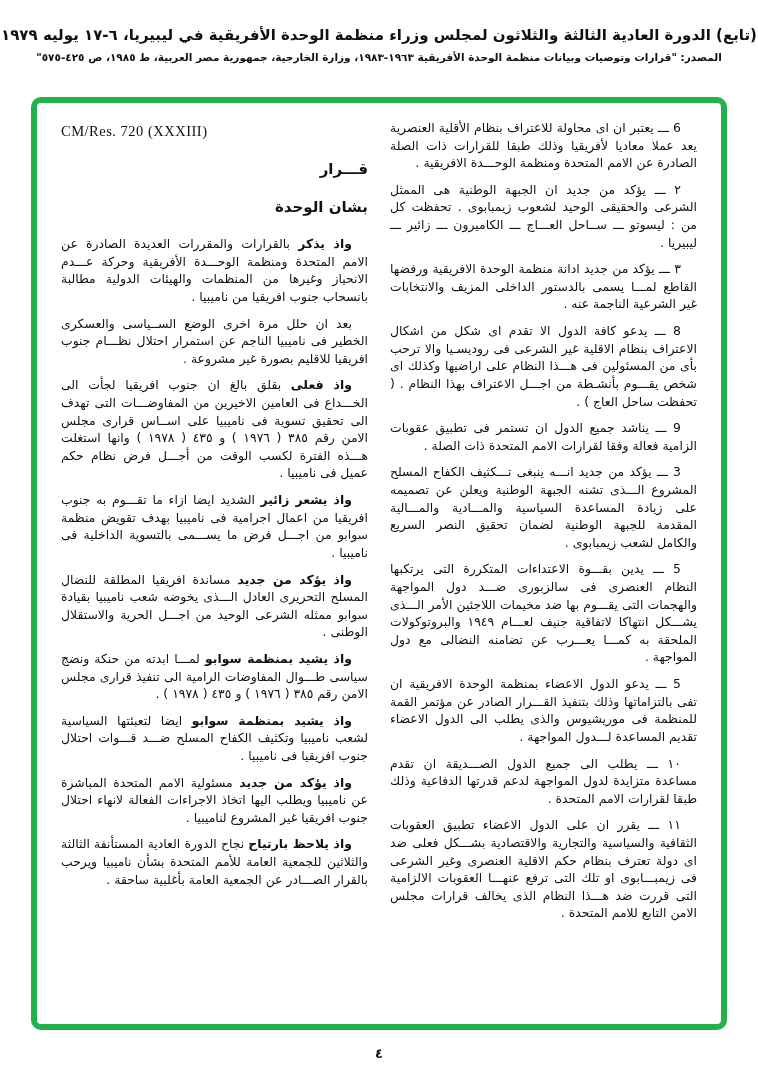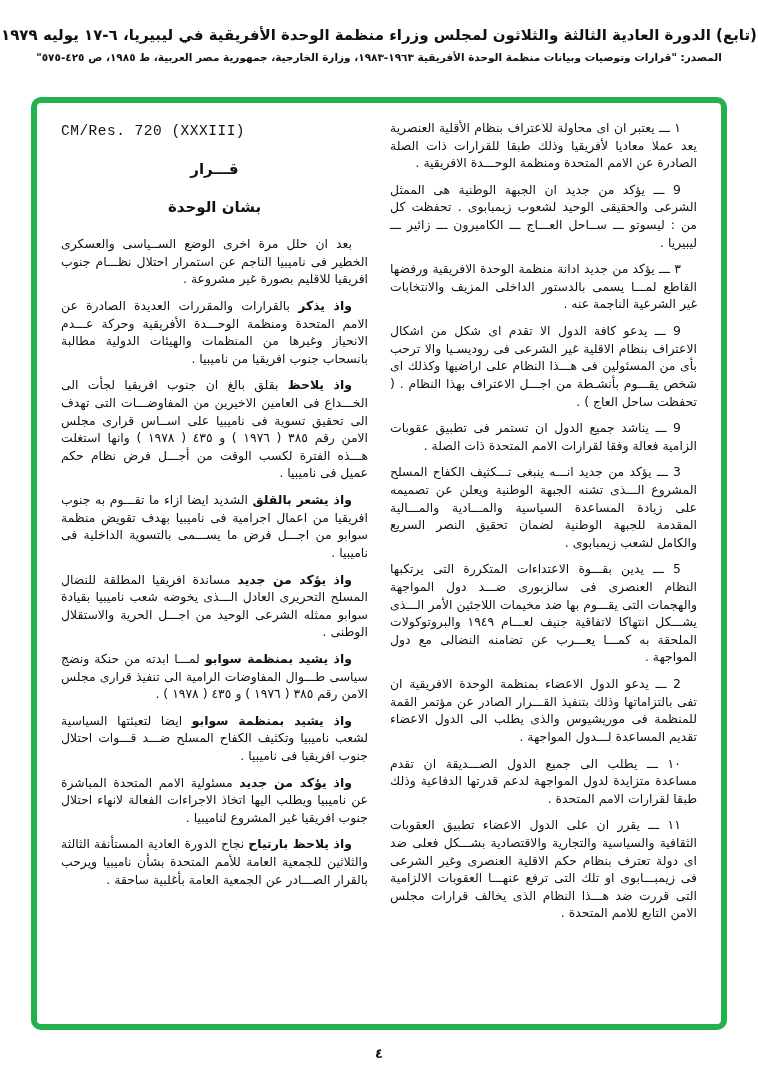--- a/index.html
+++ b/index.html
@@ -34,7 +34,7 @@
   .lead { font-weight:bold; }
   .res-ref {
     direction:ltr; text-align:left;
-    font-family:Liberation Mono, monospace;
+    font-family:Liberation Serif, serif;
     font-size:14.5px; letter-spacing:.5px;
     margin:2px 0 6px 0; text-indent:0 !important;
   }

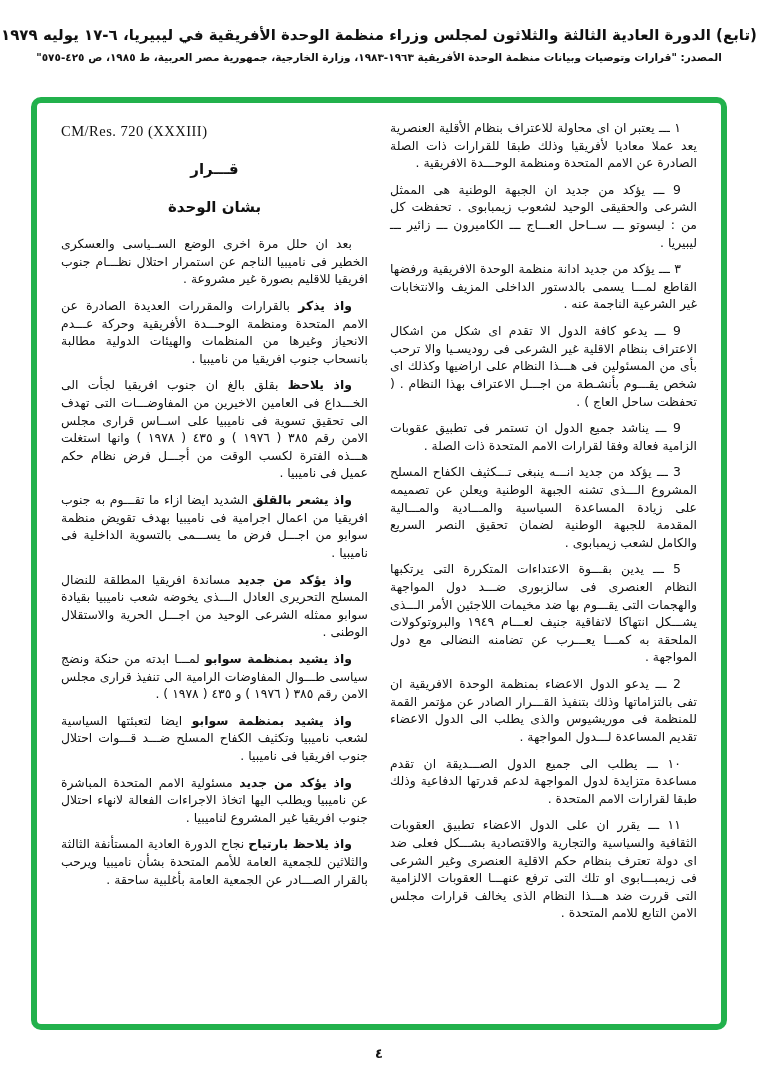--- a/index.html
+++ b/index.html
@@ -59,7 +59,7 @@
   <div class="columns">
 
     <div class="col">
-      <p>١ ـــ يعتبر ان اى محاولة للاعتراف بنظام الأقلية العنصرية يعد عملا معاديا لأفريقيا وذلك طبقا للقرارات ذات الصلة الصادرة عن الامم المتحدة ومنظمة الوحـــدة الافريقية .</p>
+      <p>6 ـــ يعتبر ان اى محاولة للاعتراف بنظام الأقلية العنصرية يعد عملا معاديا لأفريقيا وذلك طبقا للقرارات ذات الصلة الصادرة عن الامم المتحدة ومنظمة الوحـــدة الافريقية .</p>
       <p>9 ـــ يؤكد من جديد ان الجبهة الوطنية هى الممثل الشرعى والحقيقى الوحيد لشعوب زيمبابوى . تحفظت كل من : ليسوتو ـــ ســاحل العـــاج ـــ الكاميرون ـــ زائير ـــ ليبيريا .</p>
       <p>٣ ـــ يؤكد من جديد ادانة منظمة الوحدة الافريقية ورفضها القاطع لمـــا يسمى بالدستور الداخلى المزيف والانتخابات غير الشرعية الناجمة عنه .</p>
       <p>9 ـــ يدعو كافة الدول الا تقدم اى شكل من اشكال الاعتراف بنظام الاقلية غير الشرعى فى روديسـيا والا ترحب بأى من المسئولين فى هـــذا النظام على اراضيها وكذلك اى شخص يقـــوم بأنشـطة من اجـــل الاعتراف بهذا النظام . ( تحفظت ساحل العاج ) .</p>

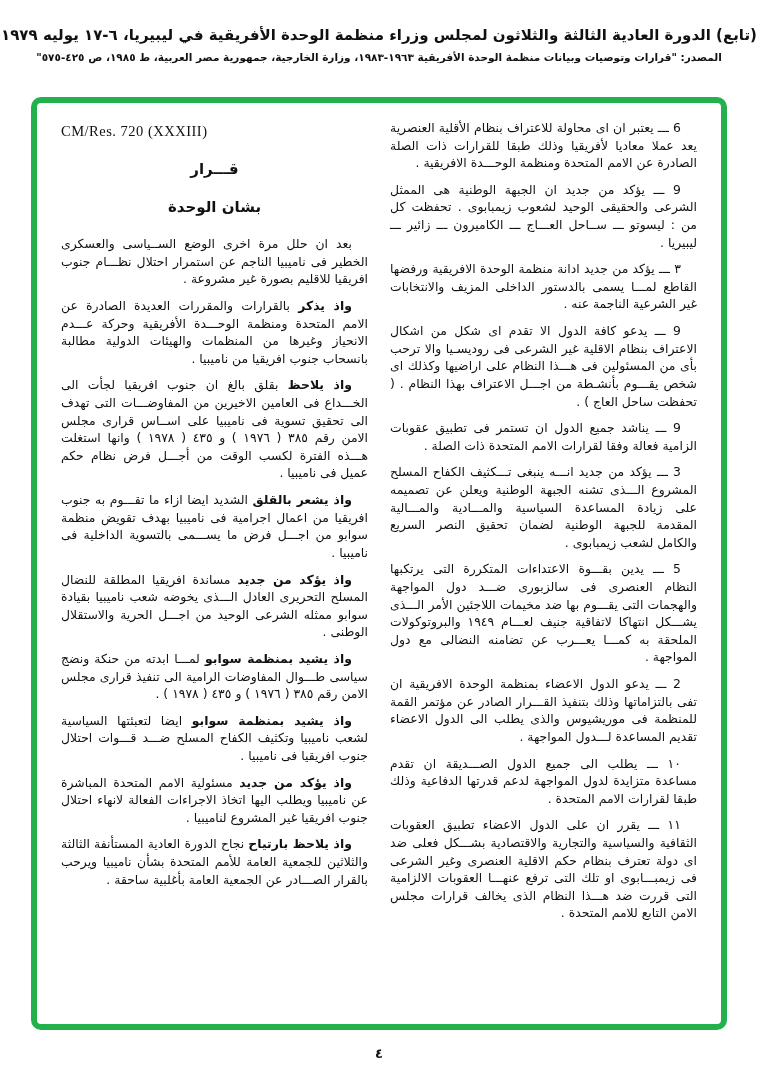--- a/index.html
+++ b/index.html
@@ -39,7 +39,7 @@
     margin:2px 0 6px 0; text-indent:0 !important;
   }
   .res-title, .res-subtitle {
-    text-align:center; font-weight:bold; font-size:15px;
+    text-align:right; font-weight:bold; font-size:15px;
     margin:17px 0 !important; text-indent:0 !important;
   }
   .page-number {

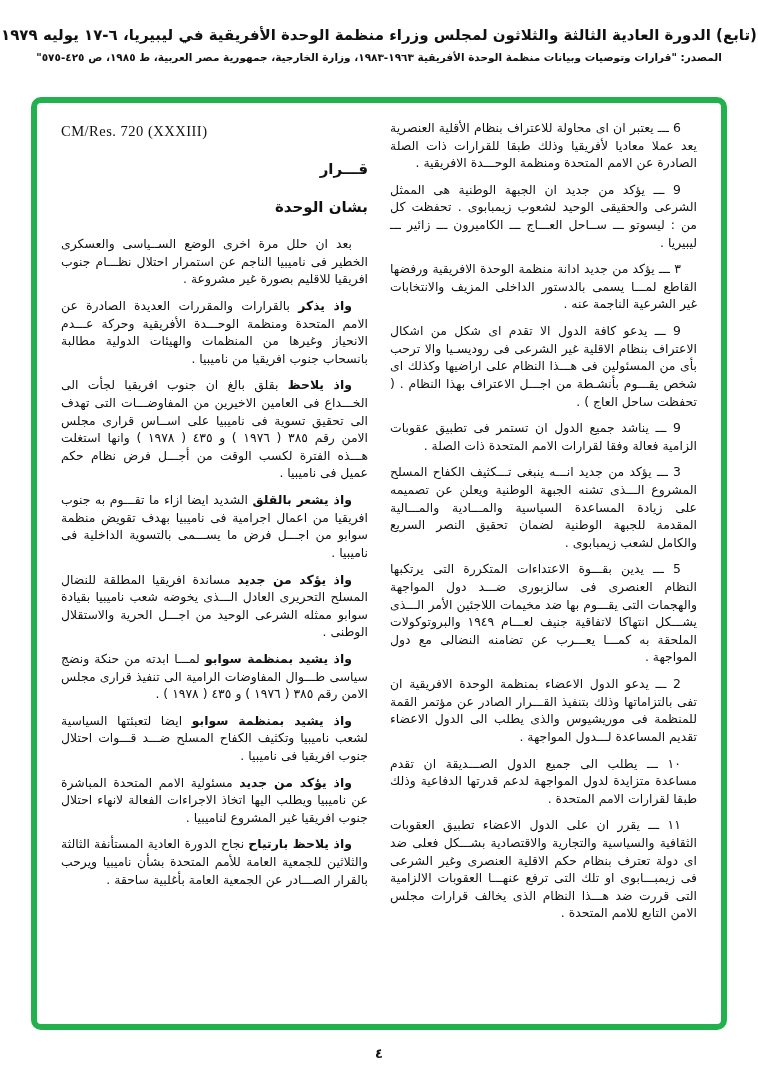--- a/index.html
+++ b/index.html
@@ -60,7 +60,7 @@
 
     <div class="col">
       <p>6 ـــ يعتبر ان اى محاولة للاعتراف بنظام الأقلية العنصرية يعد عملا معاديا لأفريقيا وذلك طبقا للقرارات ذات الصلة الصادرة عن الامم المتحدة ومنظمة الوحـــدة الافريقية .</p>
-      <p>9 ـــ يؤكد من جديد ان الجبهة الوطنية هى الممثل الشرعى والحقيقى الوحيد لشعوب زيمبابوى . تحفظت كل من : ليسوتو ـــ ســاحل العـــاج ـــ الكاميرون ـــ زائير ـــ ليبيريا .</p>
+      <p>٢ ـــ يؤكد من جديد ان الجبهة الوطنية هى الممثل الشرعى والحقيقى الوحيد لشعوب زيمبابوى . تحفظت كل من : ليسوتو ـــ ســاحل العـــاج ـــ الكاميرون ـــ زائير ـــ ليبيريا .</p>
       <p>٣ ـــ يؤكد من جديد ادانة منظمة الوحدة الافريقية ورفضها القاطع لمـــا يسمى بالدستور الداخلى المزيف والانتخابات غير الشرعية الناجمة عنه .</p>
       <p>9 ـــ يدعو كافة الدول الا تقدم اى شكل من اشكال الاعتراف بنظام الاقلية غير الشرعى فى روديسـيا والا ترحب بأى من المسئولين فى هـــذا النظام على اراضيها وكذلك اى شخص يقـــوم بأنشـطة من اجـــل الاعتراف بهذا النظام . ( تحفظت ساحل العاج ) .</p>
       <p>9 ـــ يناشد جميع الدول ان تستمر فى تطبيق عقوبات الزامية فعالة وفقا لقرارات الامم المتحدة ذات الصلة .</p>

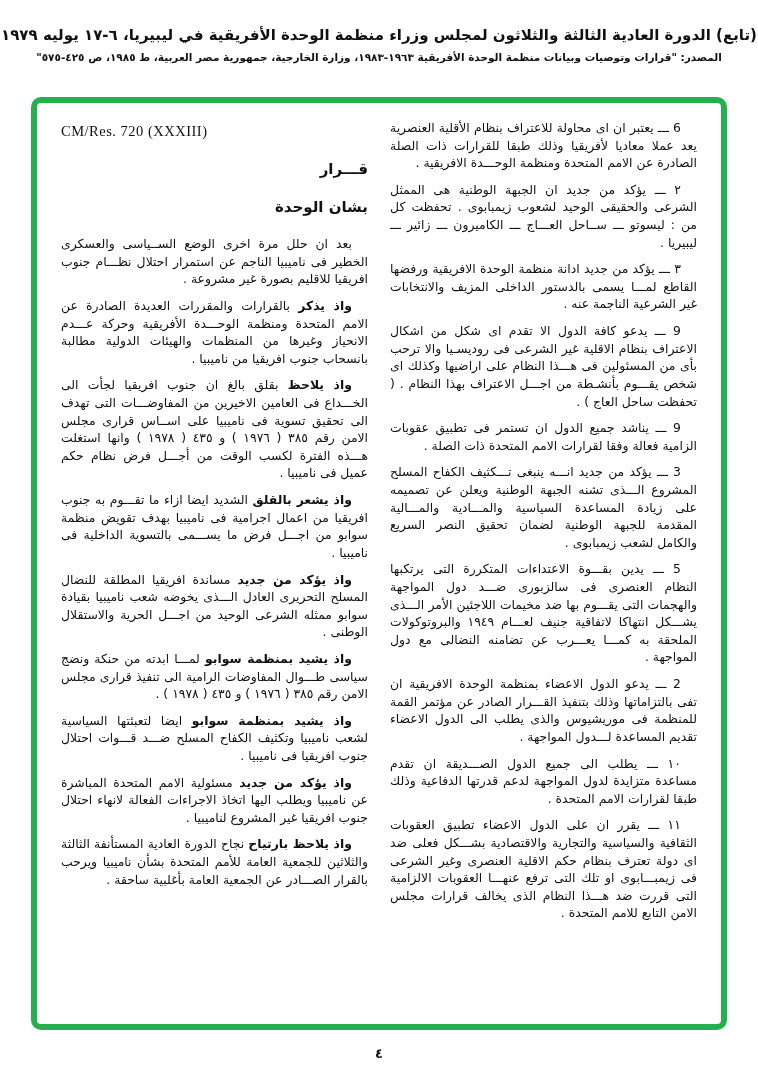--- a/index.html
+++ b/index.html
@@ -76,8 +76,8 @@
       <p class="res-title">قـــرار</p>
       <p class="res-subtitle">بشان الوحدة</p>
 
+      <p><span class="lead">واذ يذكر</span><span> بالقرارات والمقررات العديدة الصادرة عن الامم المتحدة ومنظمة الوحـــدة الأفريقية وحركة عـــدم الانحياز وغيرها من المنظمات والهيئات الدولية مطالبة بانسحاب جنوب افريقيا من ناميبيا .</span></p>
       <p><span class="lead"></span><span>بعد ان حلل مرة اخرى الوضع الســياسى والعسكرى الخطير فى ناميبيا الناجم عن استمرار احتلال نظـــام جنوب افريقيا للاقليم بصورة غير مشروعة .</span></p>
-      <p><span class="lead">واذ يذكر</span><span> بالقرارات والمقررات العديدة الصادرة عن الامم المتحدة ومنظمة الوحـــدة الأفريقية وحركة عـــدم الانحياز وغيرها من المنظمات والهيئات الدولية مطالبة بانسحاب جنوب افريقيا من ناميبيا .</span></p>
       <p><span class="lead">واذ يلاحظ</span><span> بقلق بالغ ان جنوب افريقيا لجأت الى الخـــداع فى العامين الاخيرين من المفاوضـــات التى تهدف الى تحقيق تسوية فى ناميبيا على اســاس قرارى مجلس الامن رقم ٣٨٥ ( ١٩٧٦ ) و ٤٣٥ ( ١٩٧٨ ) وانها استغلت هـــذه الفترة لكسب الوقت من أجـــل فرض نظام حكم عميل فى ناميبيا .</span></p>
       <p><span class="lead">واذ يشعر بالقلق</span><span> الشديد ايضا ازاء ما تقـــوم به جنوب افريقيا من اعمال اجرامية فى ناميبيا بهدف تقويض منظمة سوابو من اجـــل فرض ما يســـمى بالتسوية الداخلية فى ناميبيا .</span></p>
       <p><span class="lead">واذ يؤكد من جديد</span><span> مساندة افريقيا المطلقة للنضال المسلح التحريرى العادل الـــذى يخوضه شعب ناميبيا بقيادة سوابو ممثله الشرعى الوحيد من اجـــل الحرية والاستقلال الوطنى .</span></p>

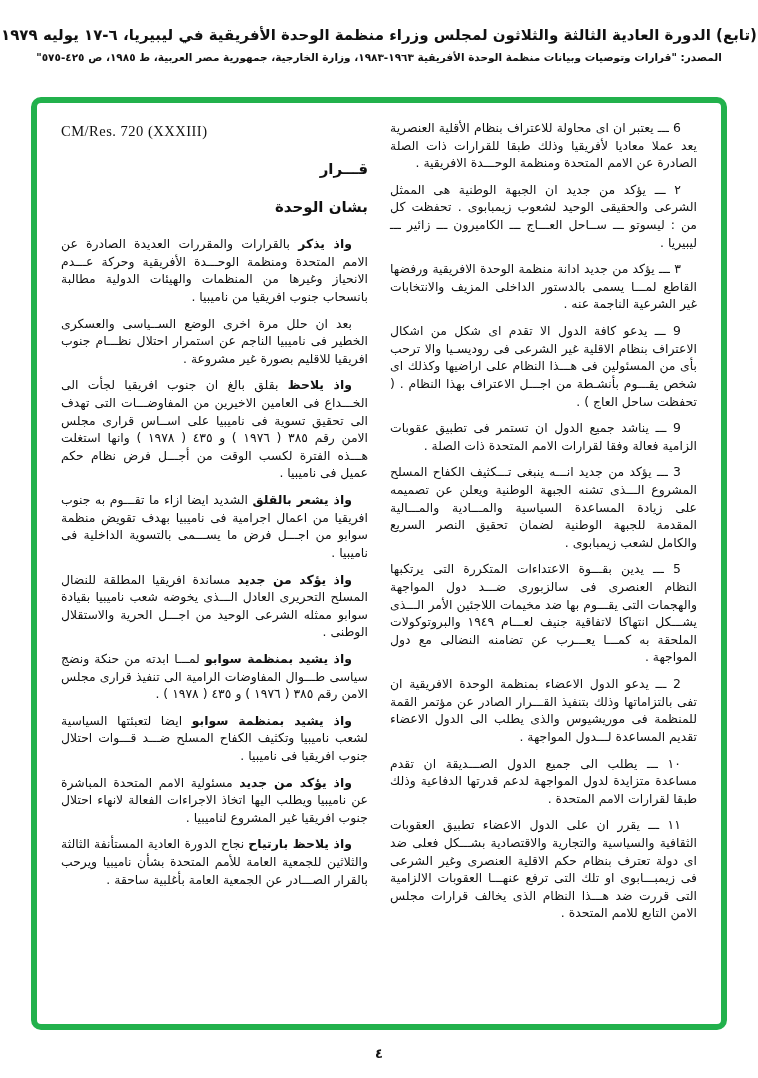--- a/index.html
+++ b/index.html
@@ -62,7 +62,7 @@
       <p>6 ـــ يعتبر ان اى محاولة للاعتراف بنظام الأقلية العنصرية يعد عملا معاديا لأفريقيا وذلك طبقا للقرارات ذات الصلة الصادرة عن الامم المتحدة ومنظمة الوحـــدة الافريقية .</p>
       <p>٢ ـــ يؤكد من جديد ان الجبهة الوطنية هى الممثل الشرعى والحقيقى الوحيد لشعوب زيمبابوى . تحفظت كل من : ليسوتو ـــ ســاحل العـــاج ـــ الكاميرون ـــ زائير ـــ ليبيريا .</p>
       <p>٣ ـــ يؤكد من جديد ادانة منظمة الوحدة الافريقية ورفضها القاطع لمـــا يسمى بالدستور الداخلى المزيف والانتخابات غير الشرعية الناجمة عنه .</p>
-      <p>9 ـــ يدعو كافة الدول الا تقدم اى شكل من اشكال الاعتراف بنظام الاقلية غير الشرعى فى روديسـيا والا ترحب بأى من المسئولين فى هـــذا النظام على اراضيها وكذلك اى شخص يقـــوم بأنشـطة من اجـــل الاعتراف بهذا النظام . ( تحفظت ساحل العاج ) .</p>
+      <p>8 ـــ يدعو كافة الدول الا تقدم اى شكل من اشكال الاعتراف بنظام الاقلية غير الشرعى فى روديسـيا والا ترحب بأى من المسئولين فى هـــذا النظام على اراضيها وكذلك اى شخص يقـــوم بأنشـطة من اجـــل الاعتراف بهذا النظام . ( تحفظت ساحل العاج ) .</p>
       <p>9 ـــ يناشد جميع الدول ان تستمر فى تطبيق عقوبات الزامية فعالة وفقا لقرارات الامم المتحدة ذات الصلة .</p>
       <p>3 ـــ يؤكد من جديد انـــه ينبغى تـــكثيف الكفاح المسلح المشروع الـــذى تشنه الجبهة الوطنية ويعلن عن تصميمه على زيادة المساعدة السياسية والمـــادية والمـــالية المقدمة للجبهة الوطنية لضمان تحقيق النصر السريع والكامل لشعب زيمبابوى .</p>
       <p>5 ـــ يدين بقـــوة الاعتداءات المتكررة التى يرتكبها النظام العنصرى فى سالزبورى ضـــد دول المواجهة والهجمات التى يقـــوم بها ضد مخيمات اللاجئين الأمر الـــذى يشـــكل انتهاكا لاتفاقية جنيف لعـــام ١٩٤٩ والبروتوكولات الملحقة به كمـــا يعـــرب عن تضامنه النضالى مع دول المواجهة .</p>

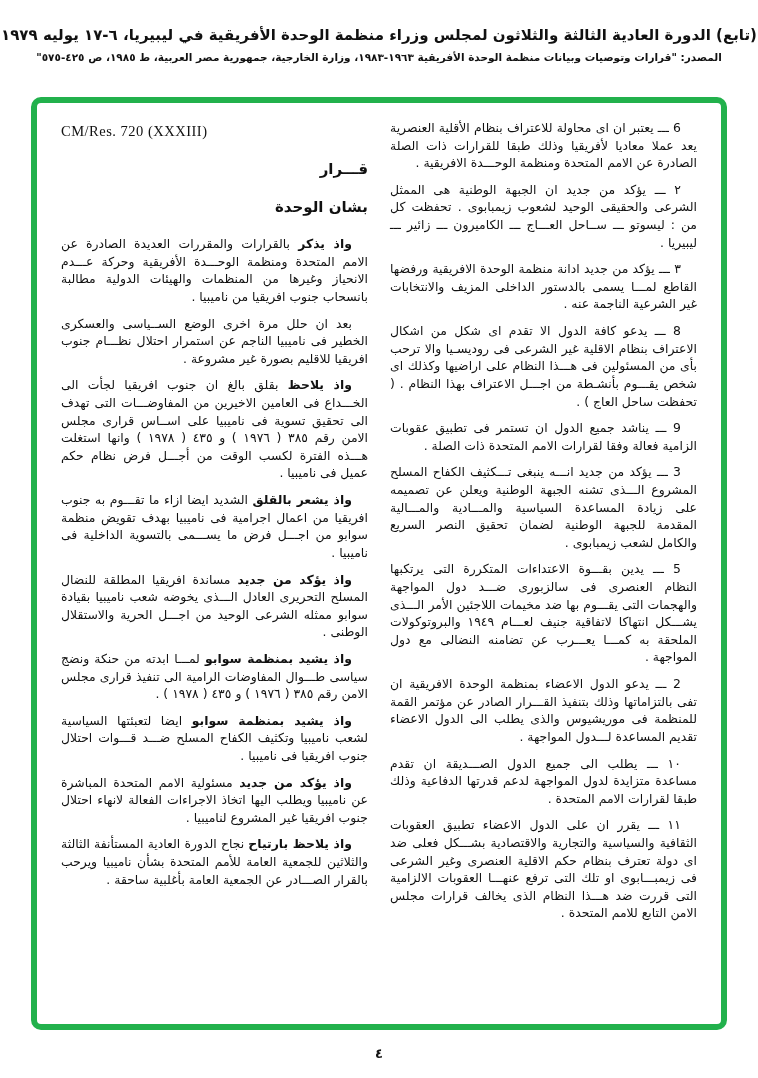--- a/index.html
+++ b/index.html
@@ -78,7 +78,7 @@
 
       <p><span class="lead">واذ يذكر</span><span> بالقرارات والمقررات العديدة الصادرة عن الامم المتحدة ومنظمة الوحـــدة الأفريقية وحركة عـــدم الانحياز وغيرها من المنظمات والهيئات الدولية مطالبة بانسحاب جنوب افريقيا من ناميبيا .</span></p>
       <p><span class="lead"></span><span>بعد ان حلل مرة اخرى الوضع الســياسى والعسكرى الخطير فى ناميبيا الناجم عن استمرار احتلال نظـــام جنوب افريقيا للاقليم بصورة غير مشروعة .</span></p>
-      <p><span class="lead">واذ يلاحظ</span><span> بقلق بالغ ان جنوب افريقيا لجأت الى الخـــداع فى العامين الاخيرين من المفاوضـــات التى تهدف الى تحقيق تسوية فى ناميبيا على اســاس قرارى مجلس الامن رقم ٣٨٥ ( ١٩٧٦ ) و ٤٣٥ ( ١٩٧٨ ) وانها استغلت هـــذه الفترة لكسب الوقت من أجـــل فرض نظام حكم عميل فى ناميبيا .</span></p>
+      <p><span class="lead">واذ فعلى</span><span> بقلق بالغ ان جنوب افريقيا لجأت الى الخـــداع فى العامين الاخيرين من المفاوضـــات التى تهدف الى تحقيق تسوية فى ناميبيا على اســاس قرارى مجلس الامن رقم ٣٨٥ ( ١٩٧٦ ) و ٤٣٥ ( ١٩٧٨ ) وانها استغلت هـــذه الفترة لكسب الوقت من أجـــل فرض نظام حكم عميل فى ناميبيا .</span></p>
       <p><span class="lead">واذ يشعر بالقلق</span><span> الشديد ايضا ازاء ما تقـــوم به جنوب افريقيا من اعمال اجرامية فى ناميبيا بهدف تقويض منظمة سوابو من اجـــل فرض ما يســـمى بالتسوية الداخلية فى ناميبيا .</span></p>
       <p><span class="lead">واذ يؤكد من جديد</span><span> مساندة افريقيا المطلقة للنضال المسلح التحريرى العادل الـــذى يخوضه شعب ناميبيا بقيادة سوابو ممثله الشرعى الوحيد من اجـــل الحرية والاستقلال الوطنى .</span></p>
       <p><span class="lead">واذ يشيد بمنظمة سوابو</span><span> لمـــا ابدته من حنكة ونضج سياسى طـــوال المفاوضات الرامية الى تنفيذ قرارى مجلس الامن رقم ٣٨٥ ( ١٩٧٦ ) و ٤٣٥ ( ١٩٧٨ ) .</span></p>

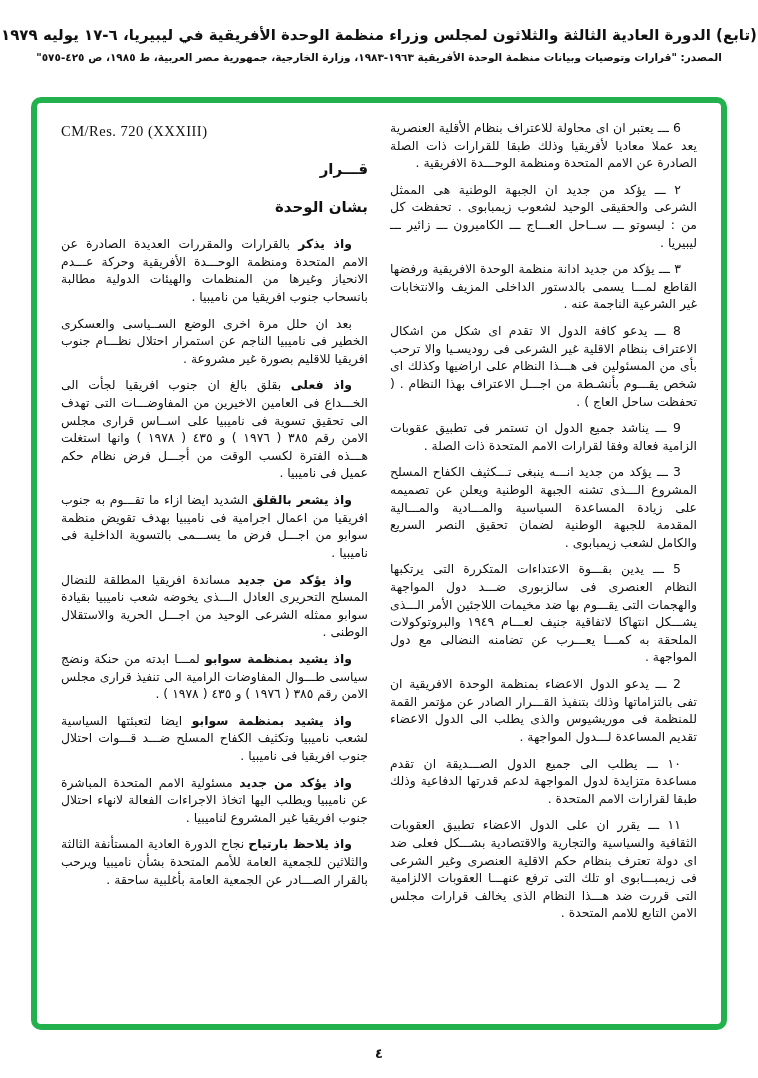--- a/index.html
+++ b/index.html
@@ -79,7 +79,7 @@
       <p><span class="lead">واذ يذكر</span><span> بالقرارات والمقررات العديدة الصادرة عن الامم المتحدة ومنظمة الوحـــدة الأفريقية وحركة عـــدم الانحياز وغيرها من المنظمات والهيئات الدولية مطالبة بانسحاب جنوب افريقيا من ناميبيا .</span></p>
       <p><span class="lead"></span><span>بعد ان حلل مرة اخرى الوضع الســياسى والعسكرى الخطير فى ناميبيا الناجم عن استمرار احتلال نظـــام جنوب افريقيا للاقليم بصورة غير مشروعة .</span></p>
       <p><span class="lead">واذ فعلى</span><span> بقلق بالغ ان جنوب افريقيا لجأت الى الخـــداع فى العامين الاخيرين من المفاوضـــات التى تهدف الى تحقيق تسوية فى ناميبيا على اســاس قرارى مجلس الامن رقم ٣٨٥ ( ١٩٧٦ ) و ٤٣٥ ( ١٩٧٨ ) وانها استغلت هـــذه الفترة لكسب الوقت من أجـــل فرض نظام حكم عميل فى ناميبيا .</span></p>
-      <p><span class="lead">واذ يشعر بالقلق</span><span> الشديد ايضا ازاء ما تقـــوم به جنوب افريقيا من اعمال اجرامية فى ناميبيا بهدف تقويض منظمة سوابو من اجـــل فرض ما يســـمى بالتسوية الداخلية فى ناميبيا .</span></p>
+      <p><span class="lead">واذ يشعر زائير</span><span> الشديد ايضا ازاء ما تقـــوم به جنوب افريقيا من اعمال اجرامية فى ناميبيا بهدف تقويض منظمة سوابو من اجـــل فرض ما يســـمى بالتسوية الداخلية فى ناميبيا .</span></p>
       <p><span class="lead">واذ يؤكد من جديد</span><span> مساندة افريقيا المطلقة للنضال المسلح التحريرى العادل الـــذى يخوضه شعب ناميبيا بقيادة سوابو ممثله الشرعى الوحيد من اجـــل الحرية والاستقلال الوطنى .</span></p>
       <p><span class="lead">واذ يشيد بمنظمة سوابو</span><span> لمـــا ابدته من حنكة ونضج سياسى طـــوال المفاوضات الرامية الى تنفيذ قرارى مجلس الامن رقم ٣٨٥ ( ١٩٧٦ ) و ٤٣٥ ( ١٩٧٨ ) .</span></p>
       <p><span class="lead">واذ يشيد بمنظمة سوابو</span><span> ايضا لتعبئتها السياسية لشعب ناميبيا وتكثيف الكفاح المسلح ضـــد قـــوات احتلال جنوب افريقيا فى ناميبيا .</span></p>

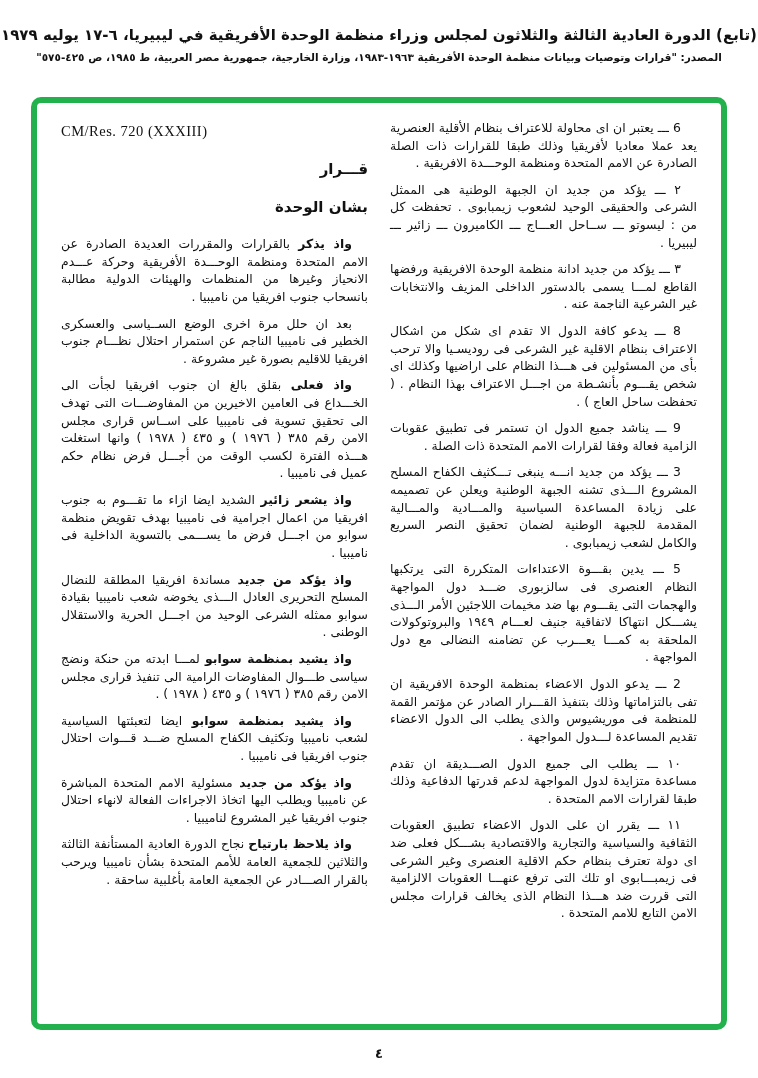--- a/index.html
+++ b/index.html
@@ -66,7 +66,7 @@
       <p>9 ـــ يناشد جميع الدول ان تستمر فى تطبيق عقوبات الزامية فعالة وفقا لقرارات الامم المتحدة ذات الصلة .</p>
       <p>3 ـــ يؤكد من جديد انـــه ينبغى تـــكثيف الكفاح المسلح المشروع الـــذى تشنه الجبهة الوطنية ويعلن عن تصميمه على زيادة المساعدة السياسية والمـــادية والمـــالية المقدمة للجبهة الوطنية لضمان تحقيق النصر السريع والكامل لشعب زيمبابوى .</p>
       <p>5 ـــ يدين بقـــوة الاعتداءات المتكررة التى يرتكبها النظام العنصرى فى سالزبورى ضـــد دول المواجهة والهجمات التى يقـــوم بها ضد مخيمات اللاجئين الأمر الـــذى يشـــكل انتهاكا لاتفاقية جنيف لعـــام ١٩٤٩ والبروتوكولات الملحقة به كمـــا يعـــرب عن تضامنه النضالى مع دول المواجهة .</p>
-      <p>2 ـــ يدعو الدول الاعضاء بمنظمة الوحدة الافريقية ان تفى بالتزاماتها وذلك بتنفيذ القـــرار الصادر عن مؤتمر القمة للمنظمة فى موريشيوس والذى يطلب الى الدول الاعضاء تقديم المساعدة لـــدول المواجهة .</p>
+      <p>5 ـــ يدعو الدول الاعضاء بمنظمة الوحدة الافريقية ان تفى بالتزاماتها وذلك بتنفيذ القـــرار الصادر عن مؤتمر القمة للمنظمة فى موريشيوس والذى يطلب الى الدول الاعضاء تقديم المساعدة لـــدول المواجهة .</p>
       <p>١٠ ـــ يطلب الى جميع الدول الصـــديقة ان تقدم مساعدة متزايدة لدول المواجهة لدعم قدرتها الدفاعية وذلك طبقا لقرارات الامم المتحدة .</p>
       <p>١١ ـــ يقرر ان على الدول الاعضاء تطبيق العقوبات الثقافية والسياسية والتجارية والاقتصادية بشـــكل فعلى ضد اى دولة تعترف بنظام حكم الاقلية العنصرى وغير الشرعى فى زيمبـــابوى او تلك التى ترفع عنهـــا العقوبات الالزامية التى قررت ضد هـــذا النظام الذى يخالف قرارات مجلس الامن التابع للامم المتحدة .</p>
     </div>

